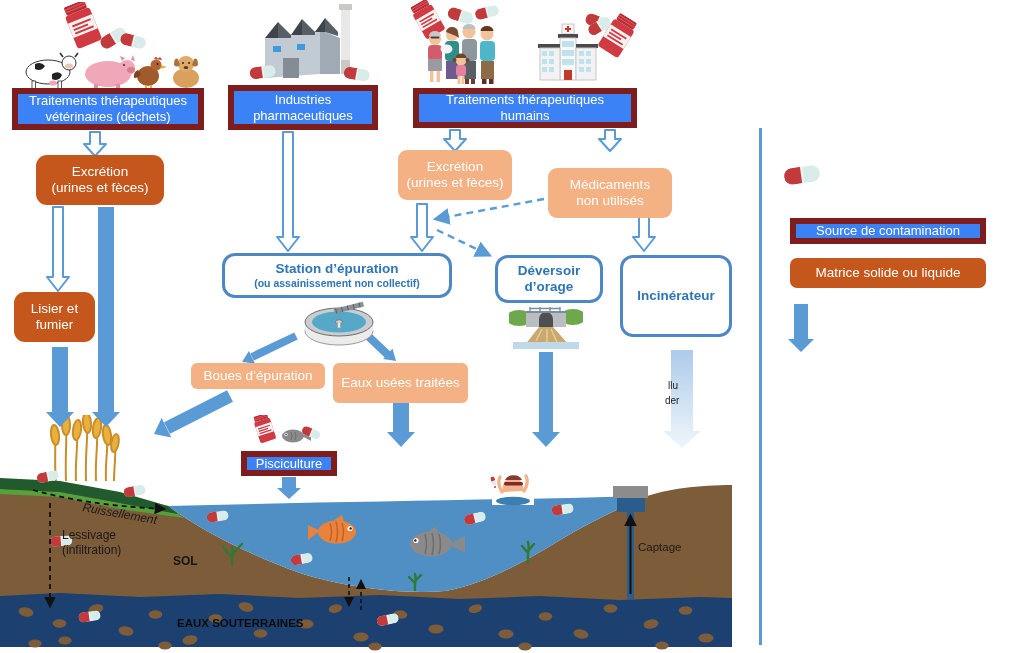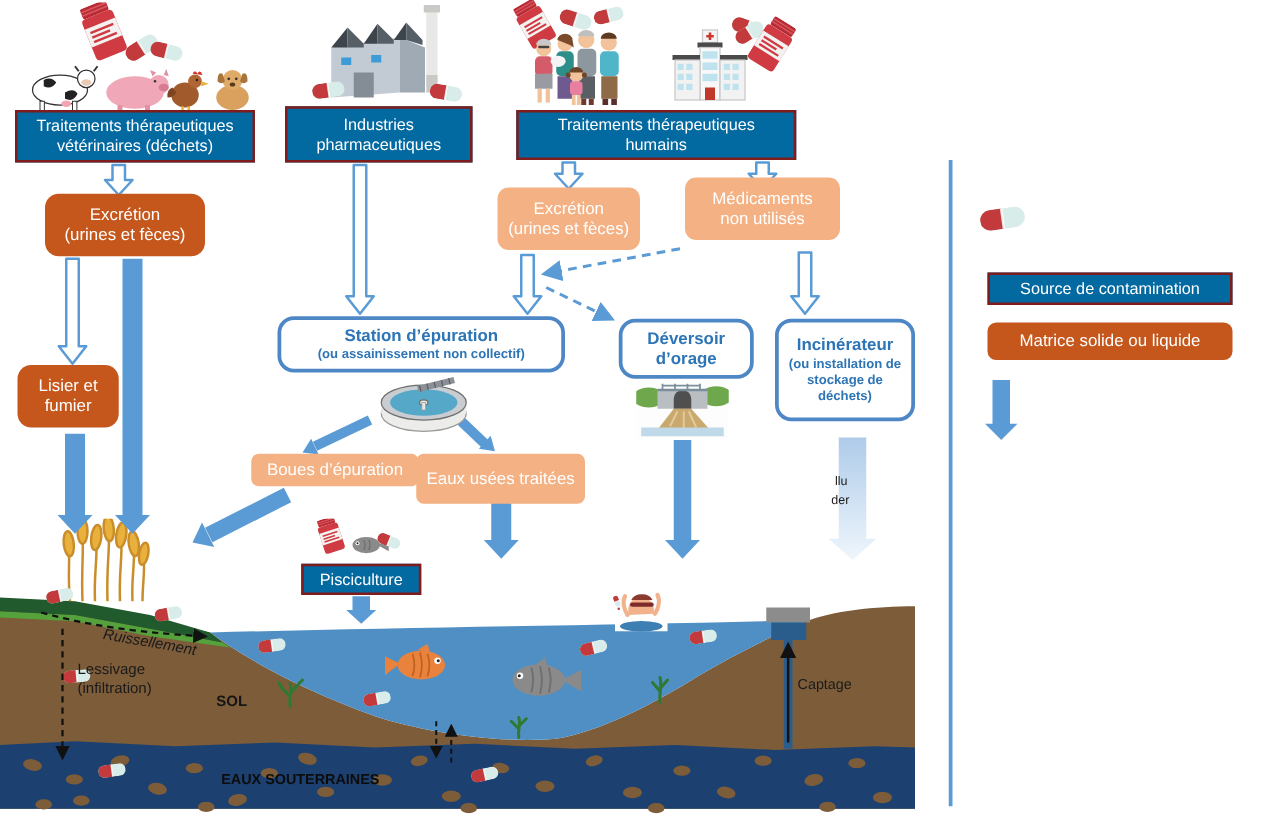--- a/index.html
+++ b/index.html
@@ -8,7 +8,7 @@
   .abs{position:absolute;}
   .box{position:absolute;display:flex;flex-direction:column;align-items:center;justify-content:center;
        text-align:center;color:#fff;line-height:1.22;box-sizing:border-box;font-size:13px;}
-  .bluebox{background:#0369a1;border:2px solid #7f1d1d;}
+  .bluebox{background:#3b82f6;border:6px solid #7f1d1d;}
   .dkorange{background:#C5571C;border-radius:11px;font-size:13.5px;}
   .salmon{background:#F4B183;border-radius:9px;font-size:13.5px;}
   .outline{background:transparent;border:3px solid #4E87C5;border-radius:13px;color:#2E75B6;}

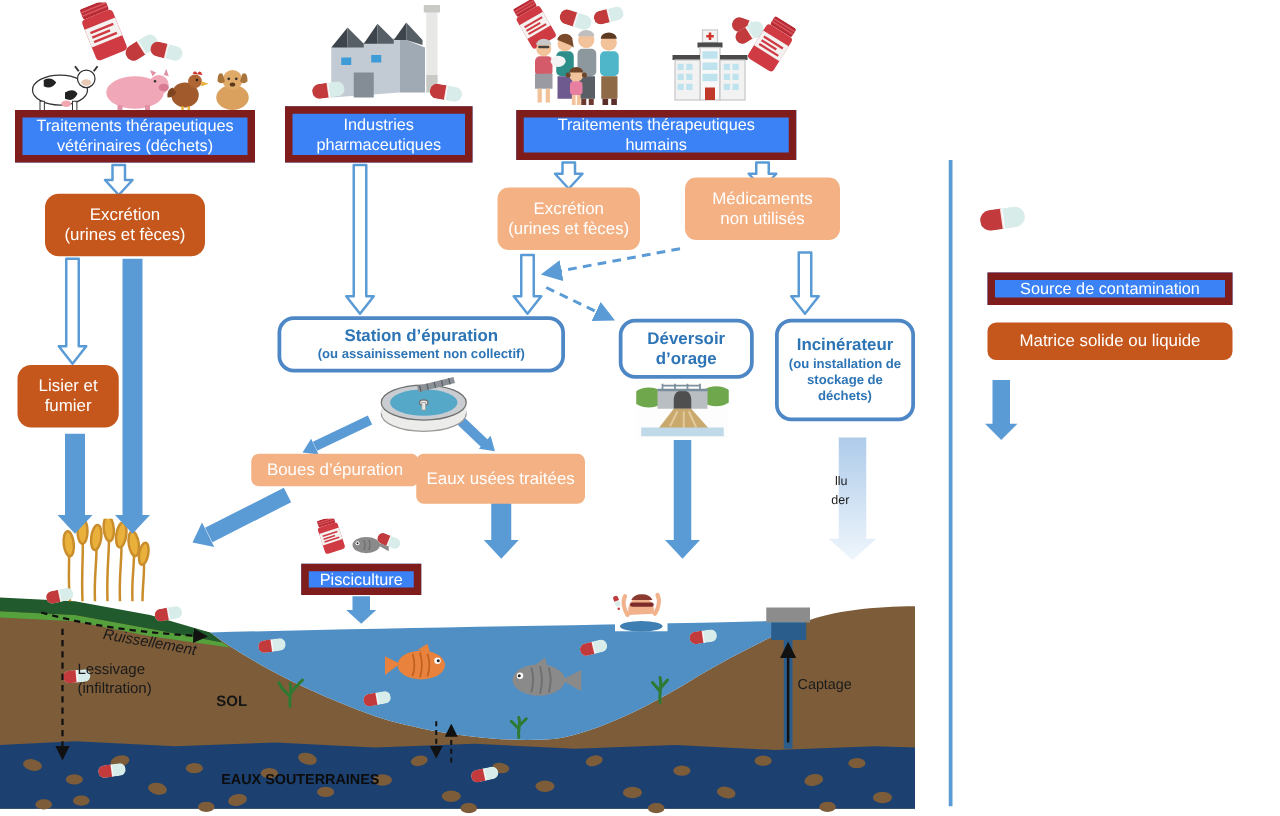--- a/index.html
+++ b/index.html
@@ -429,7 +429,7 @@
   <span>(urines et fèces)</span>
 </div>
 
-<div class="box salmon" style="left:548px;top:142px;width:124px;height:50px">
+<div class="box salmon" style="left:548px;top:168px;width:124px;height:50px">
   <span>Médicaments</span>
   <span>non utilisés</span>
 </div>

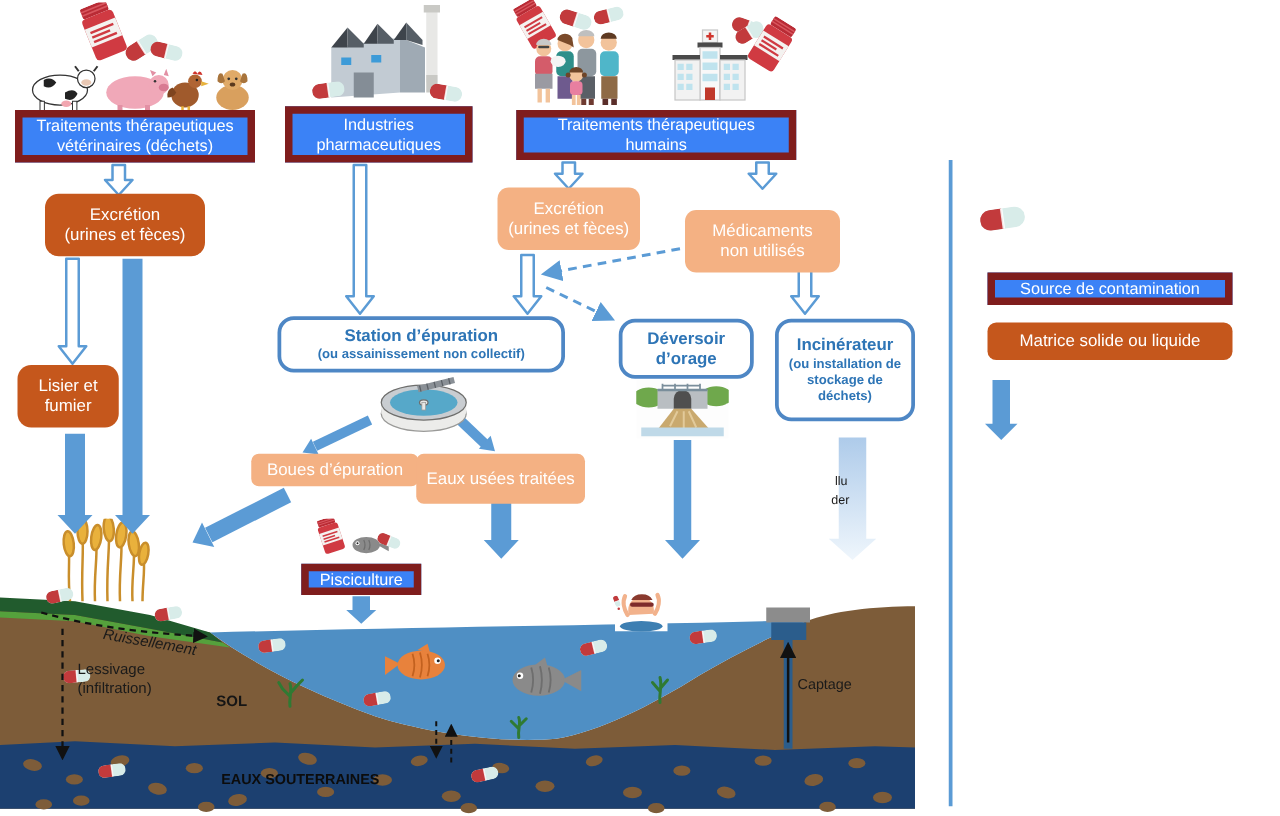--- a/index.html
+++ b/index.html
@@ -451,7 +451,6 @@
 
 <div class="box outline" style="left:620px;top:255px;width:112px;height:82px;padding:2px 6px">
   <span class="t">Incinérateur</span>
-  <span class="s">(ou installation de stockage de déchets)</span>
 </div>
 
 <div class="box salmon" style="left:201px;top:363px;width:134px;height:26px;border-radius:6px">

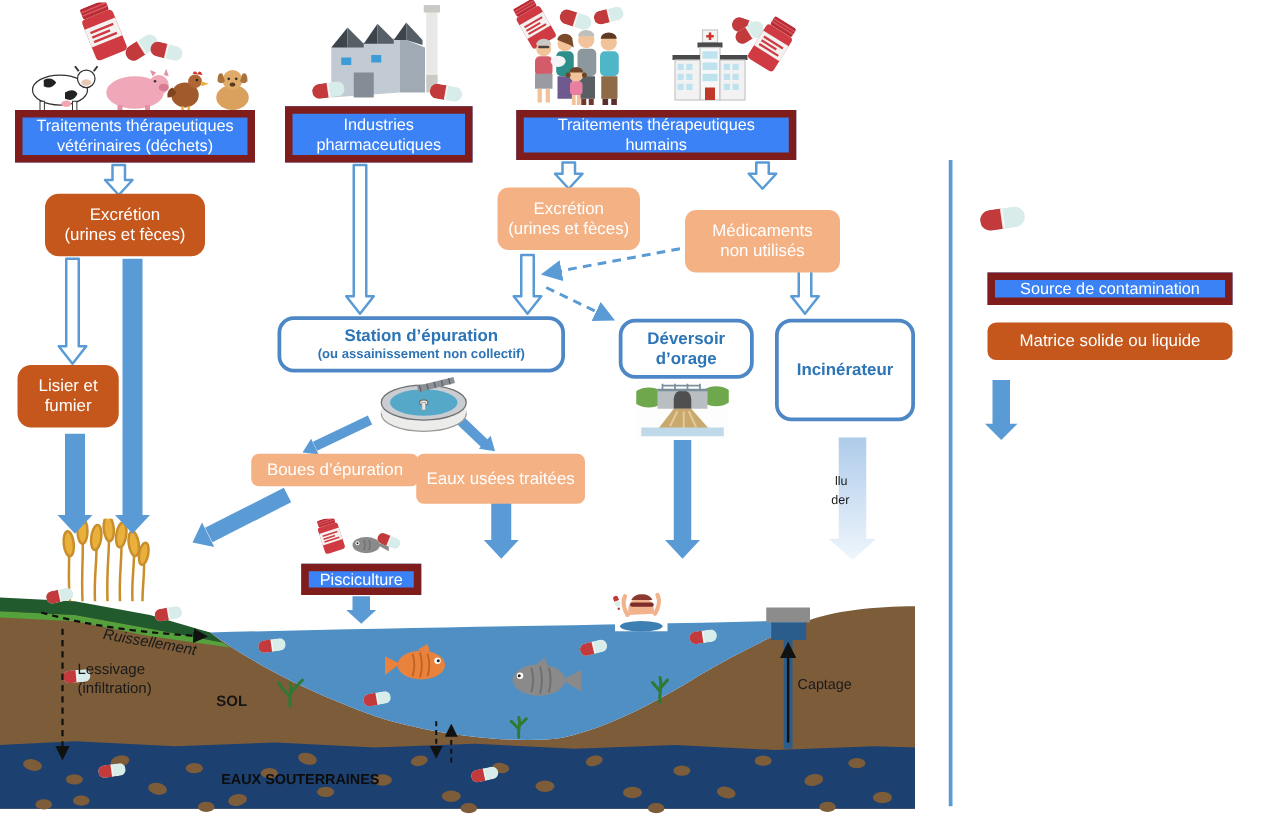--- a/index.html
+++ b/index.html
@@ -453,7 +453,7 @@
   <span class="t">Incinérateur</span>
 </div>
 
-<div class="box salmon" style="left:201px;top:363px;width:134px;height:26px;border-radius:6px">
+<div class="box salmon" style="left:191px;top:363px;width:134px;height:26px;border-radius:6px">
   <span>Boues d’épuration</span>
 </div>
 

